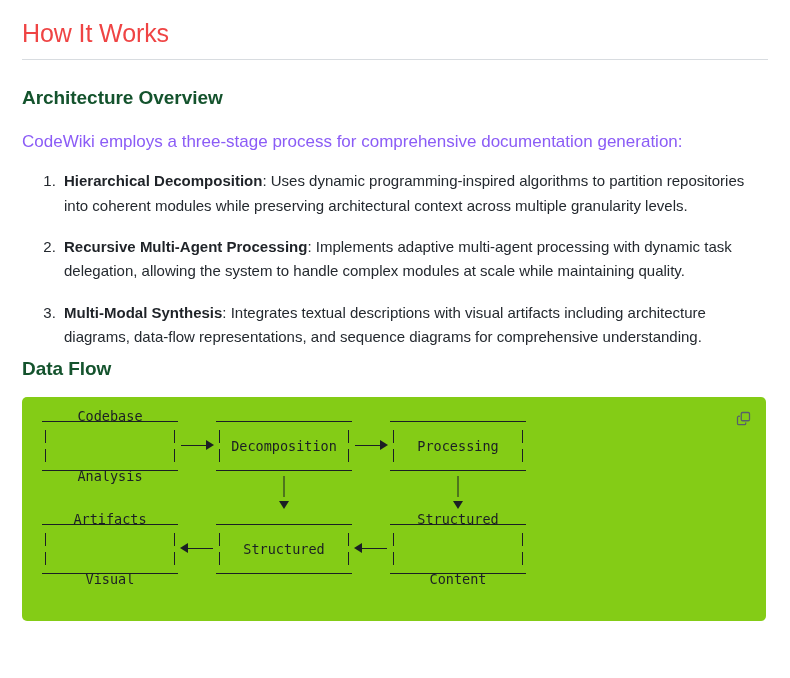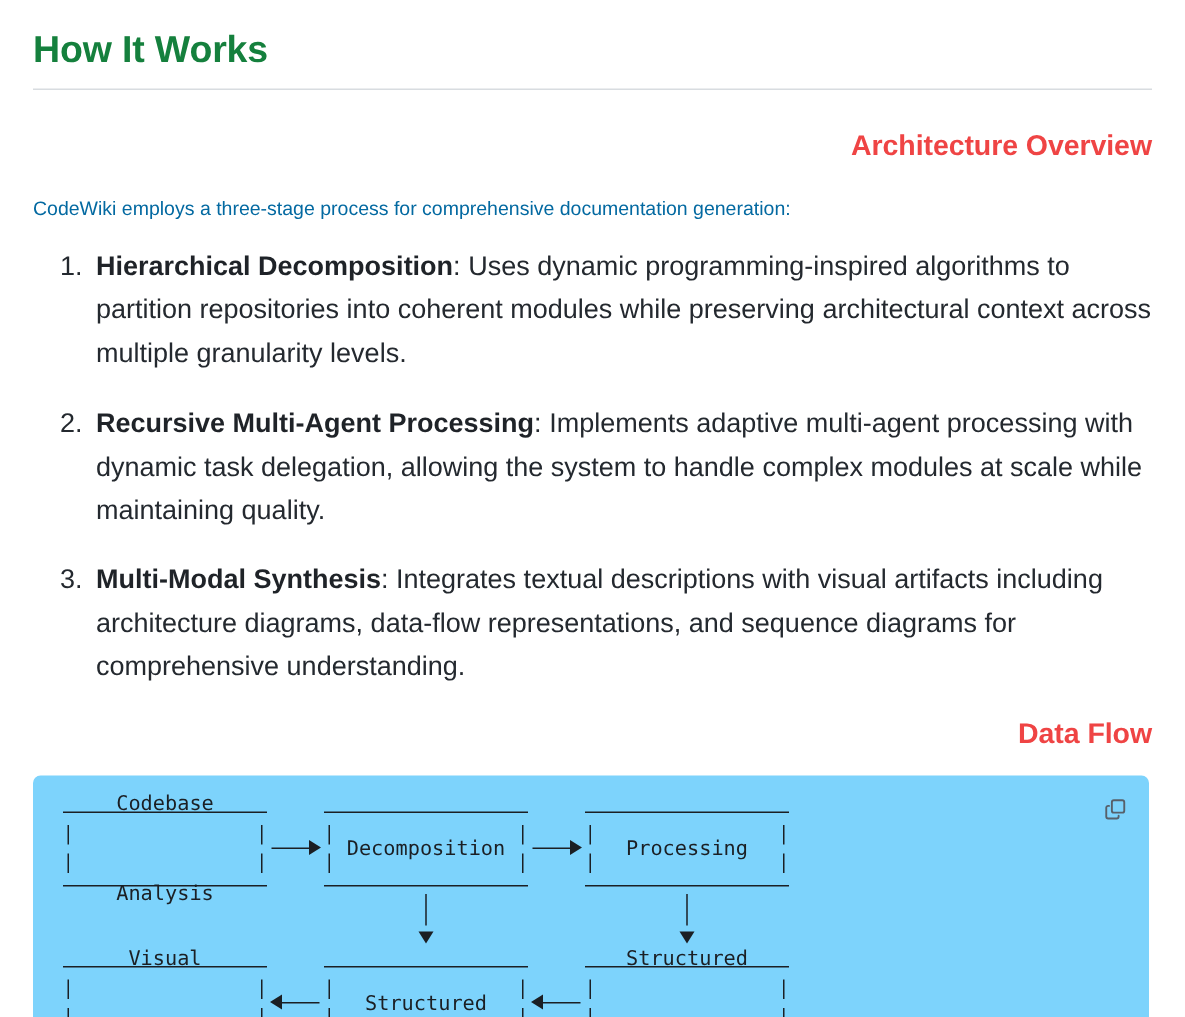--- a/index.html
+++ b/index.html
@@ -24,11 +24,11 @@
   
   h1.page-title {
     font-size: 25px;
-    font-weight: 700;
+    font-weight: 400;
     line-height: 1.25;
     margin: 0 0 10px 0;
     letter-spacing: -0.1px;
-    color: #15803d;
+    color: #ef4444;
   }
   .title-rule {
     height: 1px;

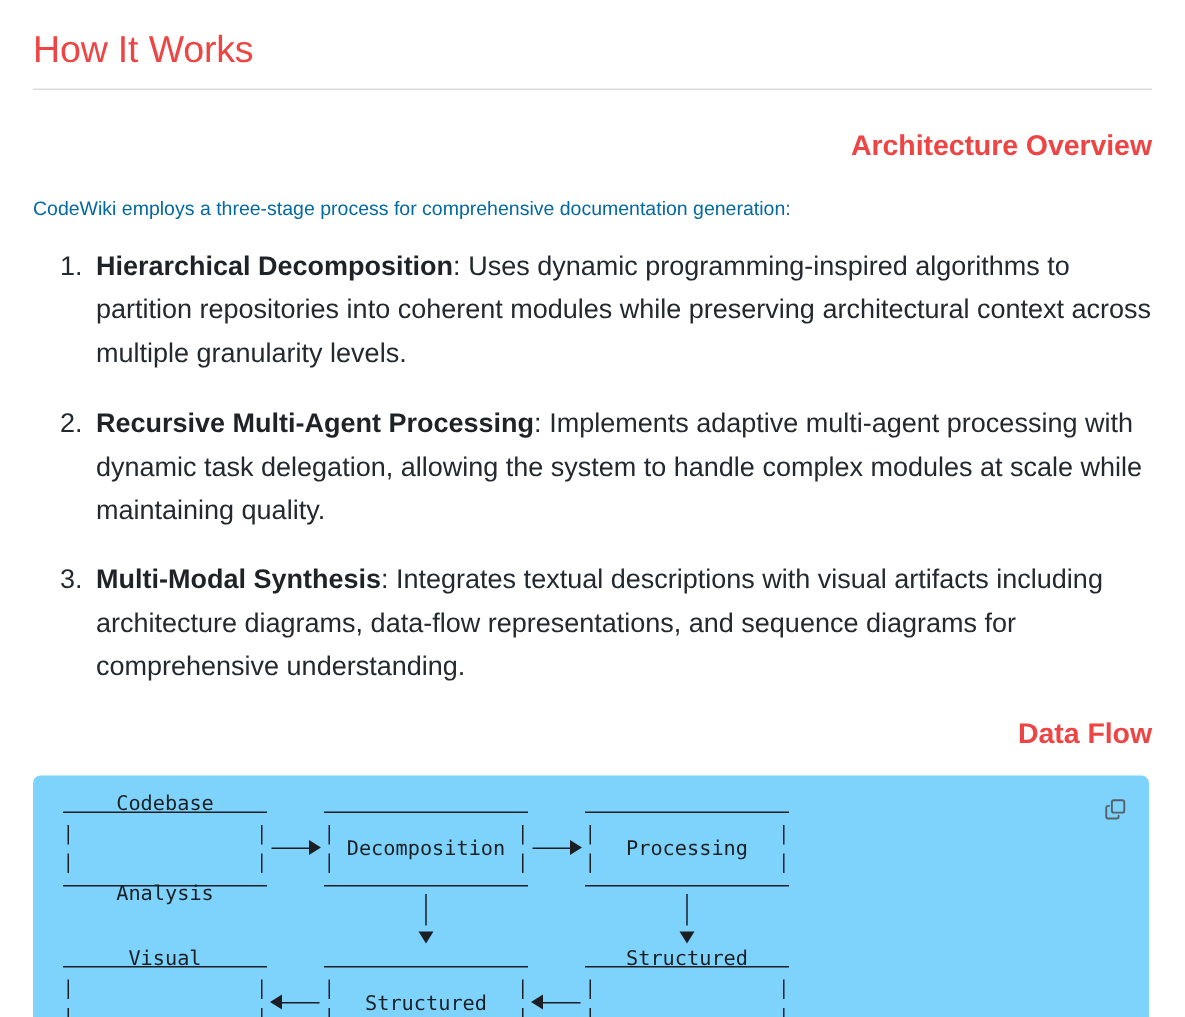--- a/index.html
+++ b/index.html
@@ -41,8 +41,7 @@
     line-height: 1.25;
     margin: 0 0 19px 0;
     letter-spacing: -0.05px;
-    color: #ef4444;
-    text-align: right;
+    color: #14532d;
   }
   h2.section-title.flow {
     margin: 18px 0 16px 0;

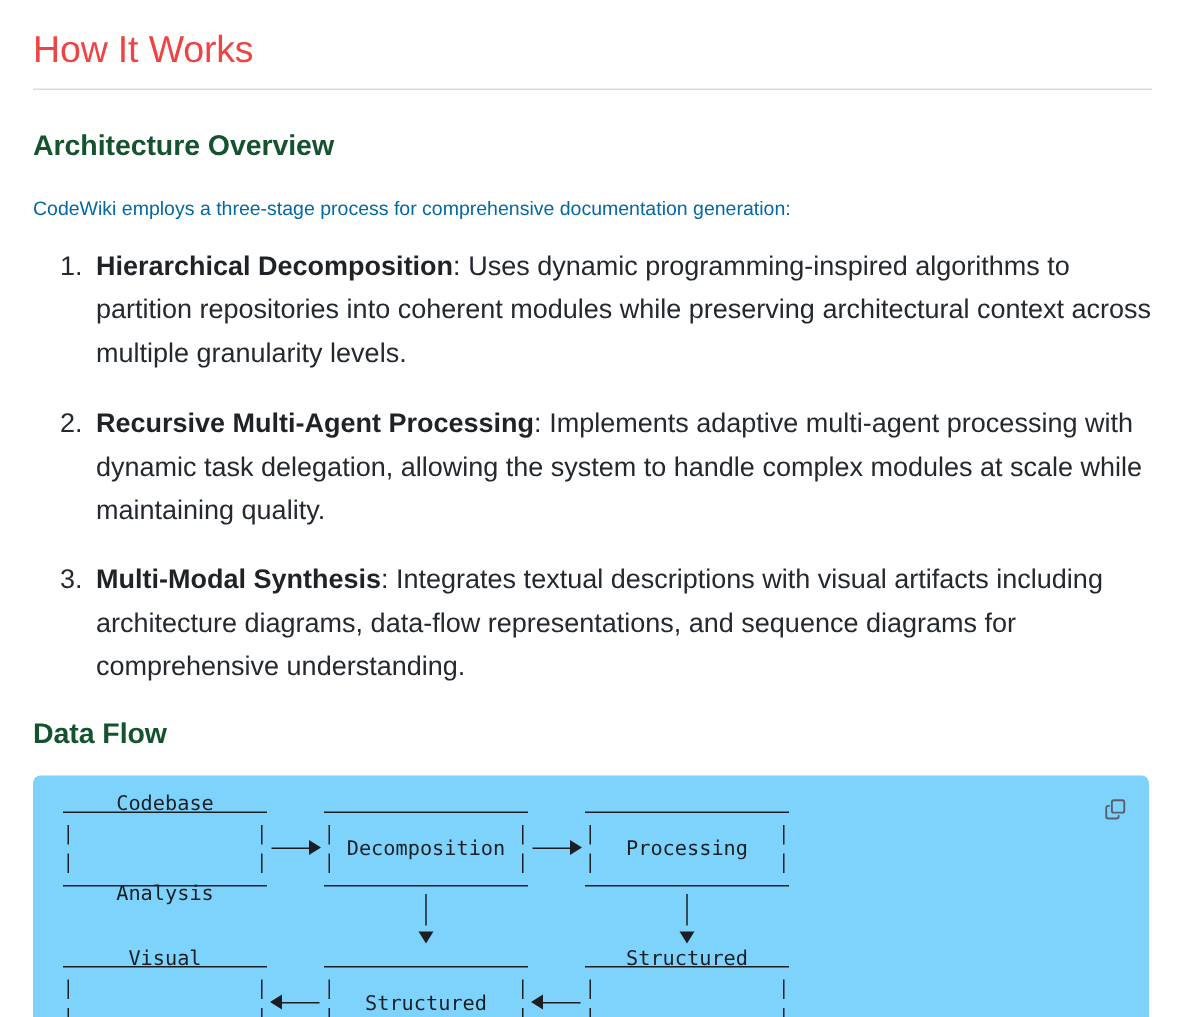--- a/index.html
+++ b/index.html
@@ -48,10 +48,10 @@
   }
 
   p.lede {
-    font-size: 13px;
+    font-size: 17px;
     line-height: 1.55;
     margin: 0 0 14px 0;
-    color: #0369a1;
+    color: #8b5cf6;
   }
 
   

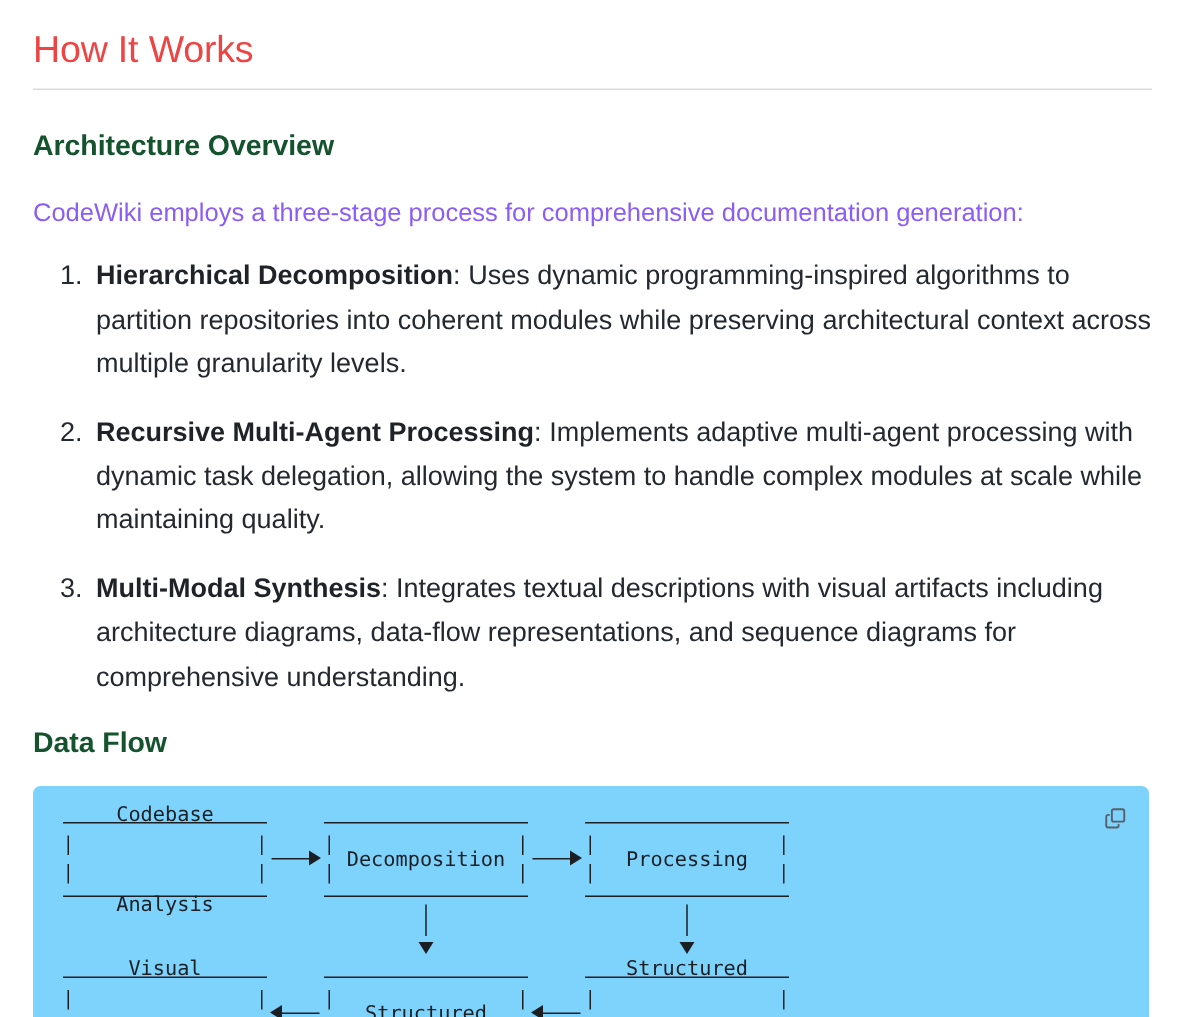--- a/index.html
+++ b/index.html
@@ -61,7 +61,7 @@
     list-style: decimal;
   }
   ol.steps > li {
-    font-size: 18px;
+    font-size: 15px;
     line-height: 1.62;
     color: #24292f;
     margin-bottom: 17px;

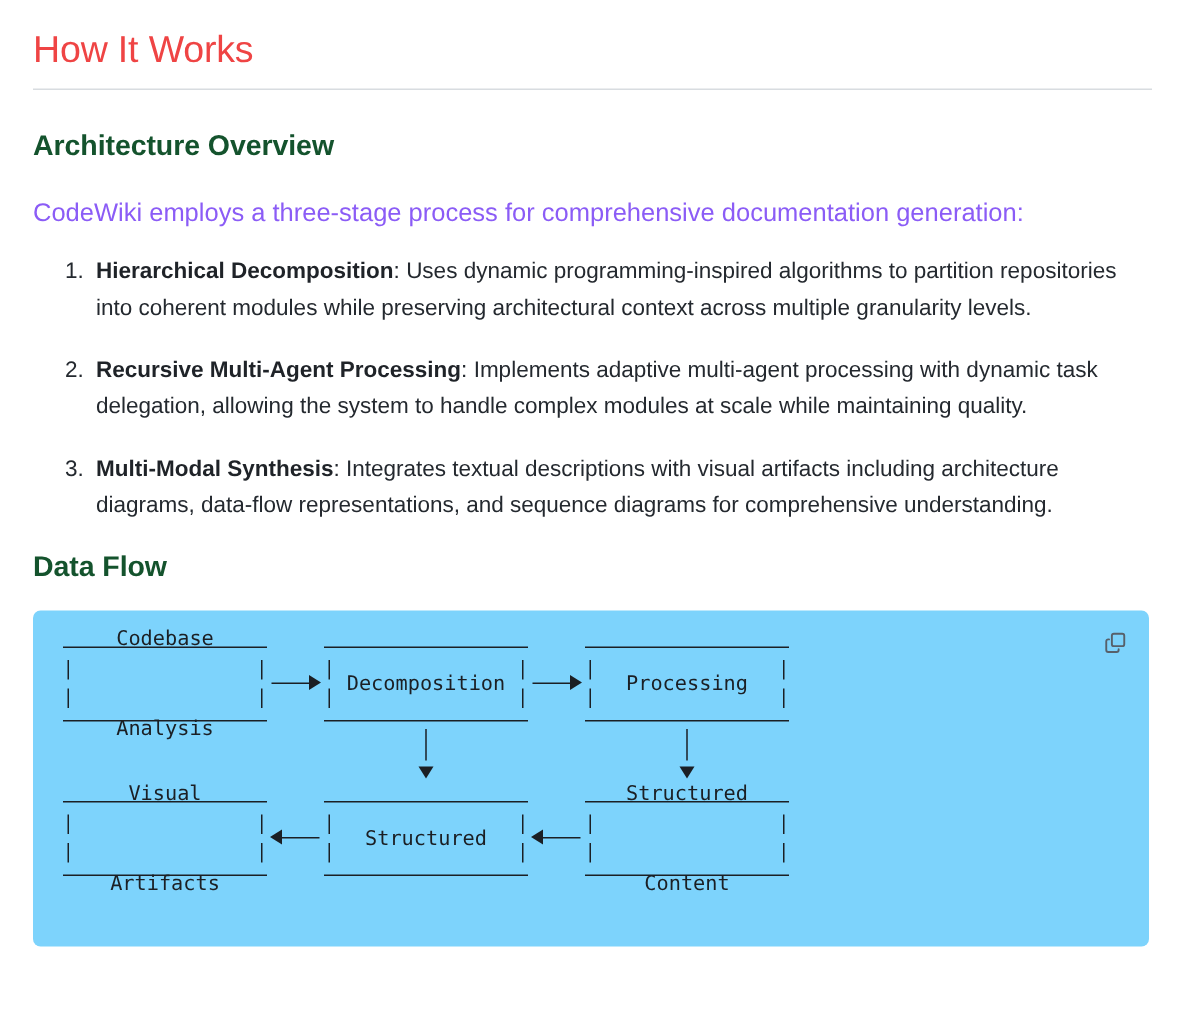--- a/index.html
+++ b/index.html
@@ -44,7 +44,7 @@
     color: #14532d;
   }
   h2.section-title.flow {
-    margin: 18px 0 16px 0;
+    margin: 8px 0 16px 0;
   }
 
   p.lede {

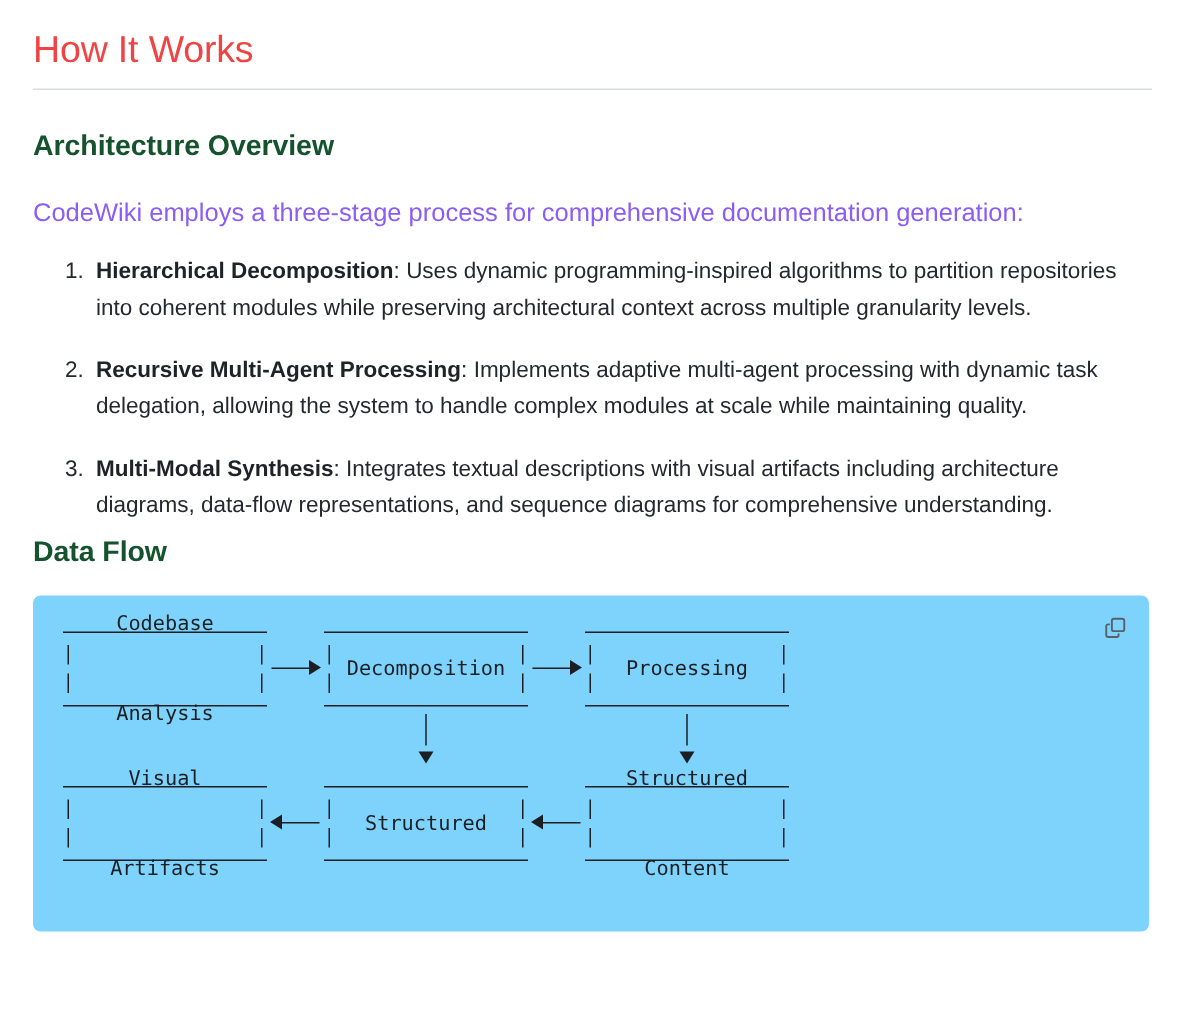--- a/index.html
+++ b/index.html
@@ -76,7 +76,7 @@
   
   .flow-block {
     position: relative;
-    background: #7dd3fc;
+    background: #84cc16;
     border-radius: 5px;
     padding: 18px 20px 22px 20px;
     box-sizing: border-box;

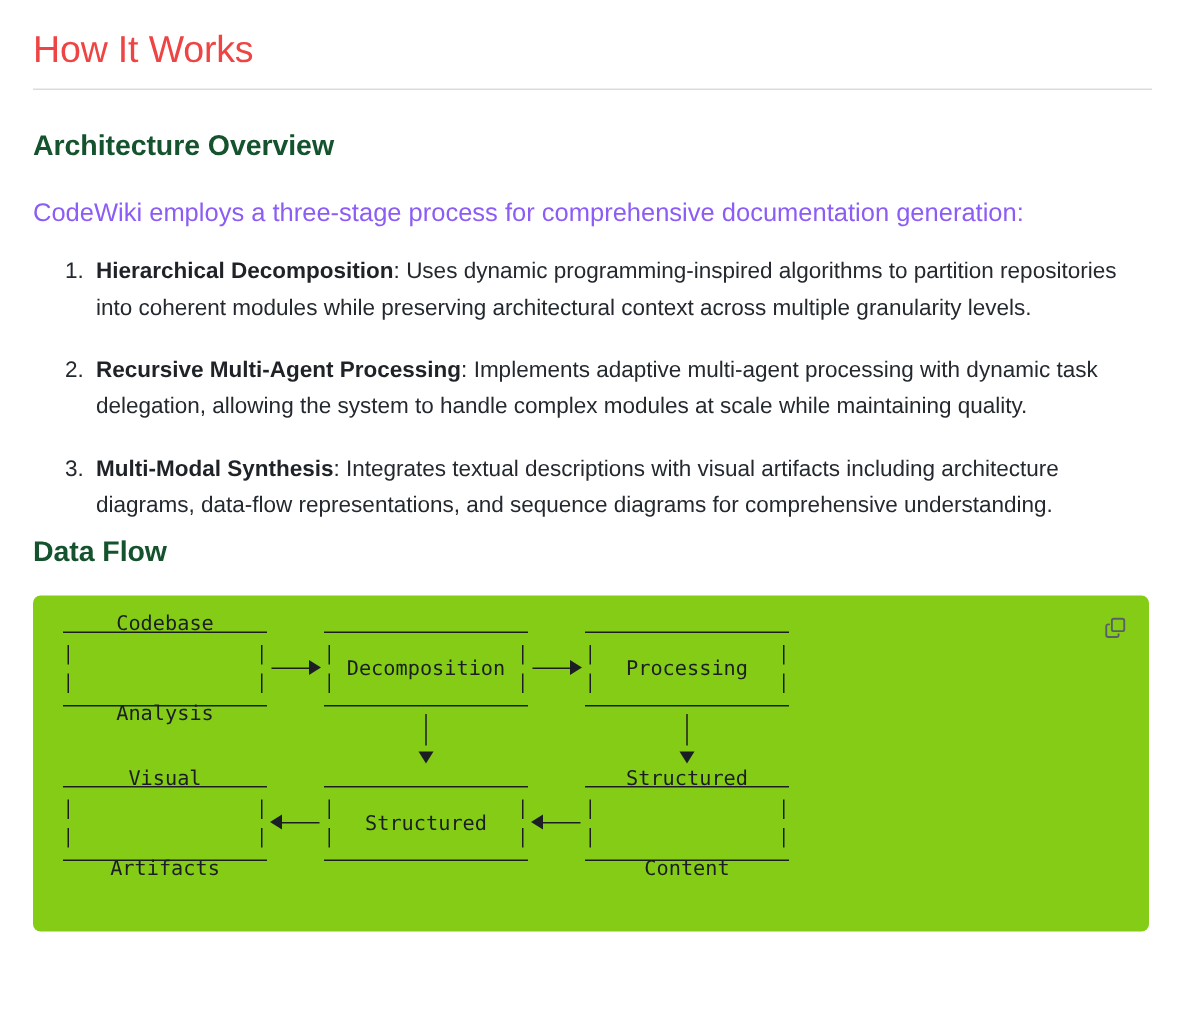--- a/index.html
+++ b/index.html
@@ -357,8 +357,8 @@
                 <i></i>
               </div>
             <div class="labels">
+              <span>Artifacts</span>
               <span>Visual</span>
-              <span>Artifacts</span>
             </div>
             <div class="side">
                 <i></i>

